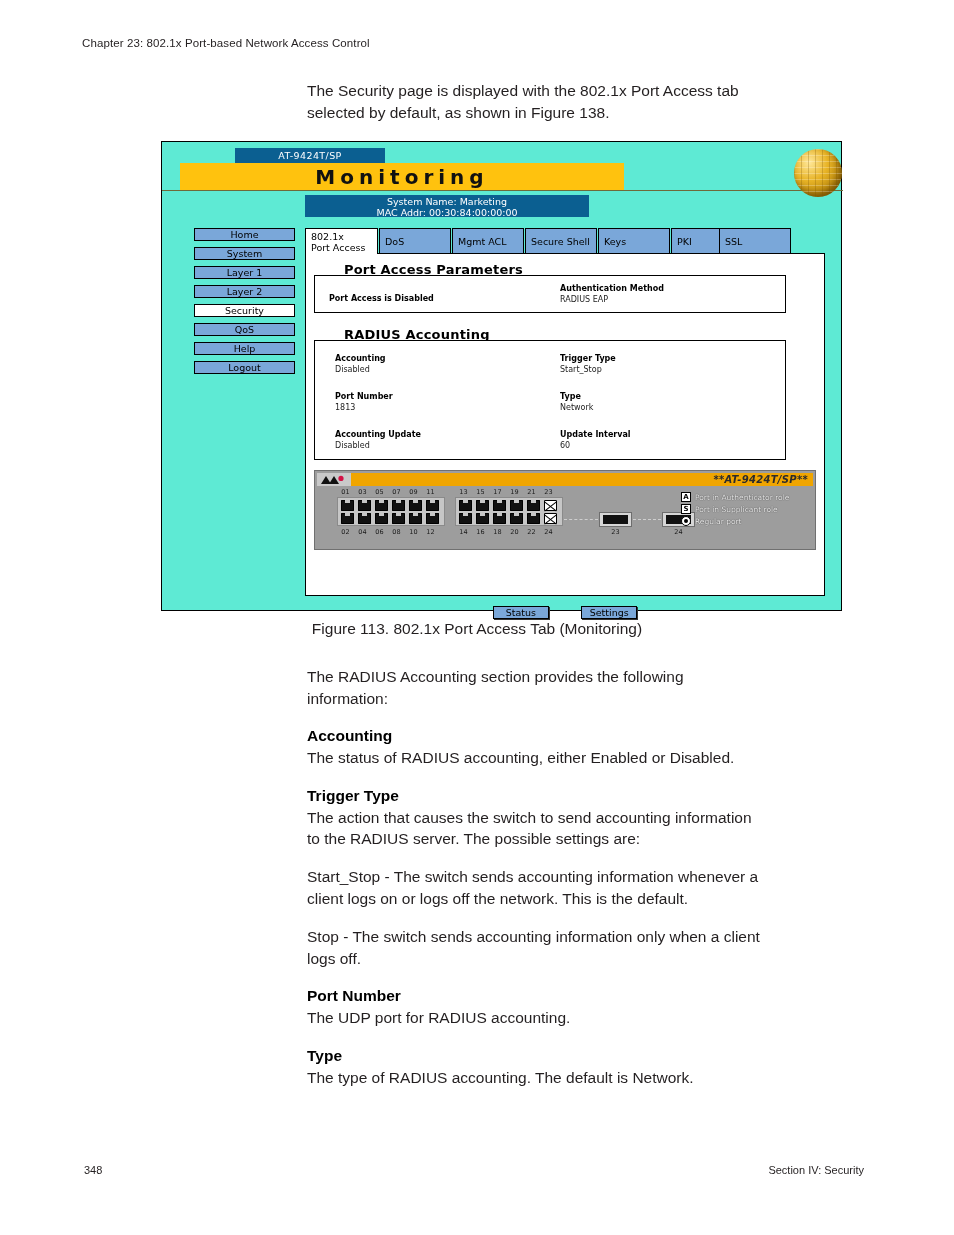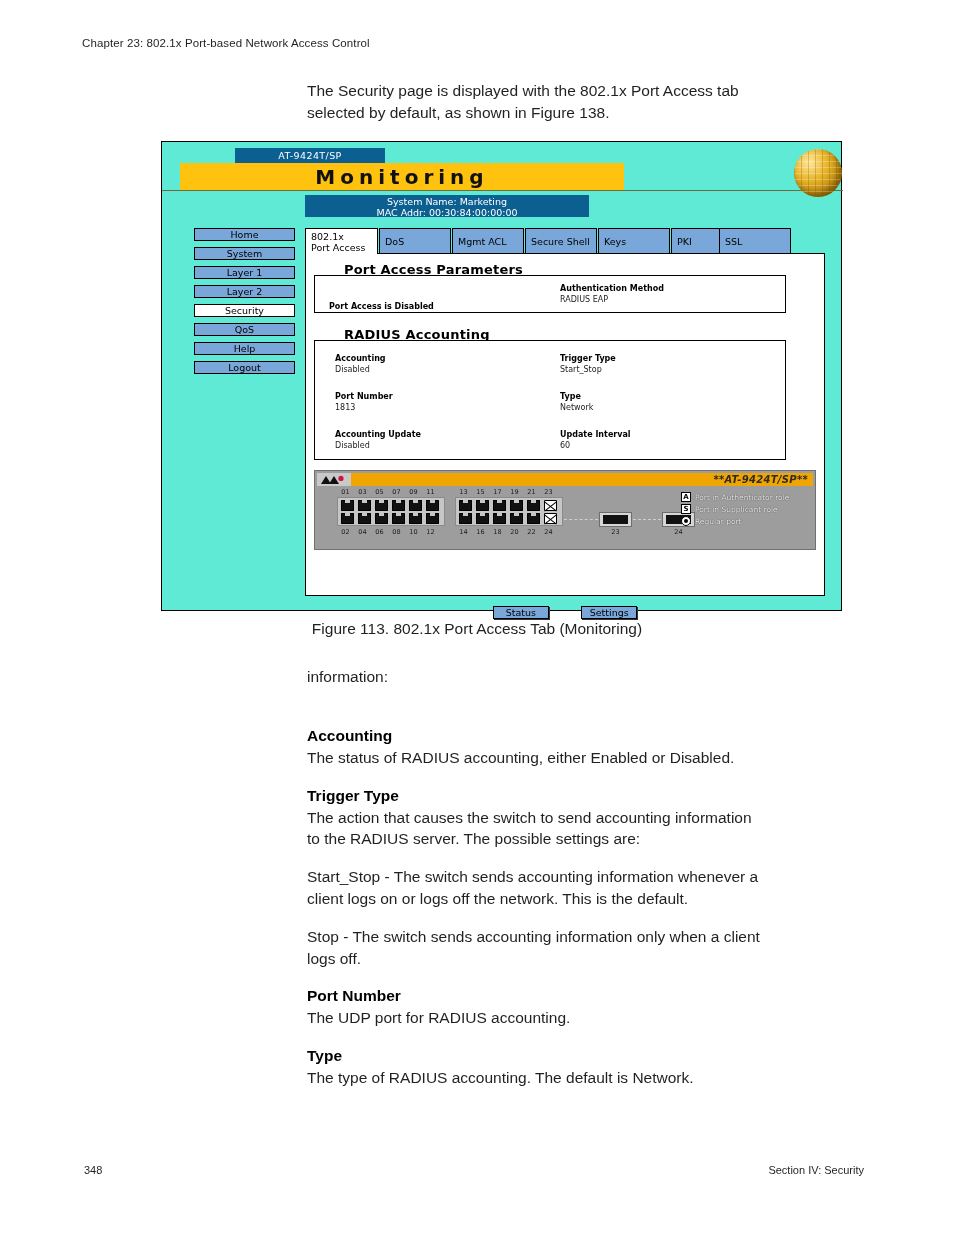--- a/index.html
+++ b/index.html
@@ -238,7 +238,7 @@
 
       <div class="sec-title" style="position:absolute;left:8px;top:8px;">Port Access Parameters</div>
       <div class="box" style="left:8px;top:21px;width:472px;height:38px;position:absolute;">
-        <div class="fld-label" style="position:absolute;left:14px;top:26px;">Port Access is Disabled</div>
+        <div class="fld-label" style="position:absolute;left:14px;top:18px;">Port Access is Disabled</div>
         <div class="fld-label" style="position:absolute;left:245px;top:8px;">Authentication Method</div>
         <div class="fld-value" style="position:absolute;left:245px;top:19px;">RADIUS EAP</div>
       </div>

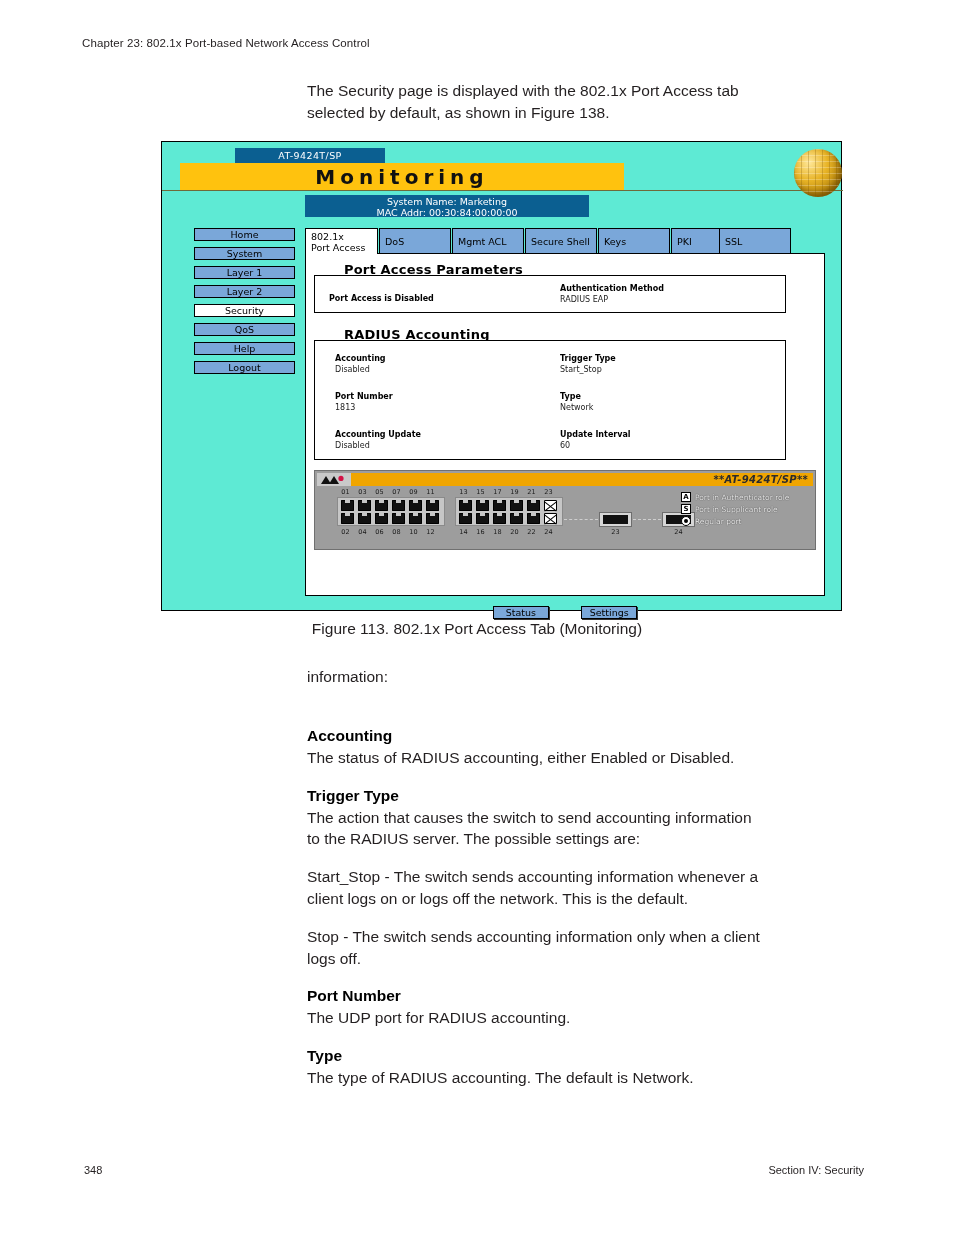--- a/index.html
+++ b/index.html
@@ -388,6 +388,7 @@
   <div class="caption">Figure 113.  802.1x Port Access Tab (Monitoring)</div>
 
   <div class="body-col" style="top:666px;">
+    <p class="p">The RADIUS Accounting section provides the following</p>
     <p class="p">information:</p>
   </div>
 

